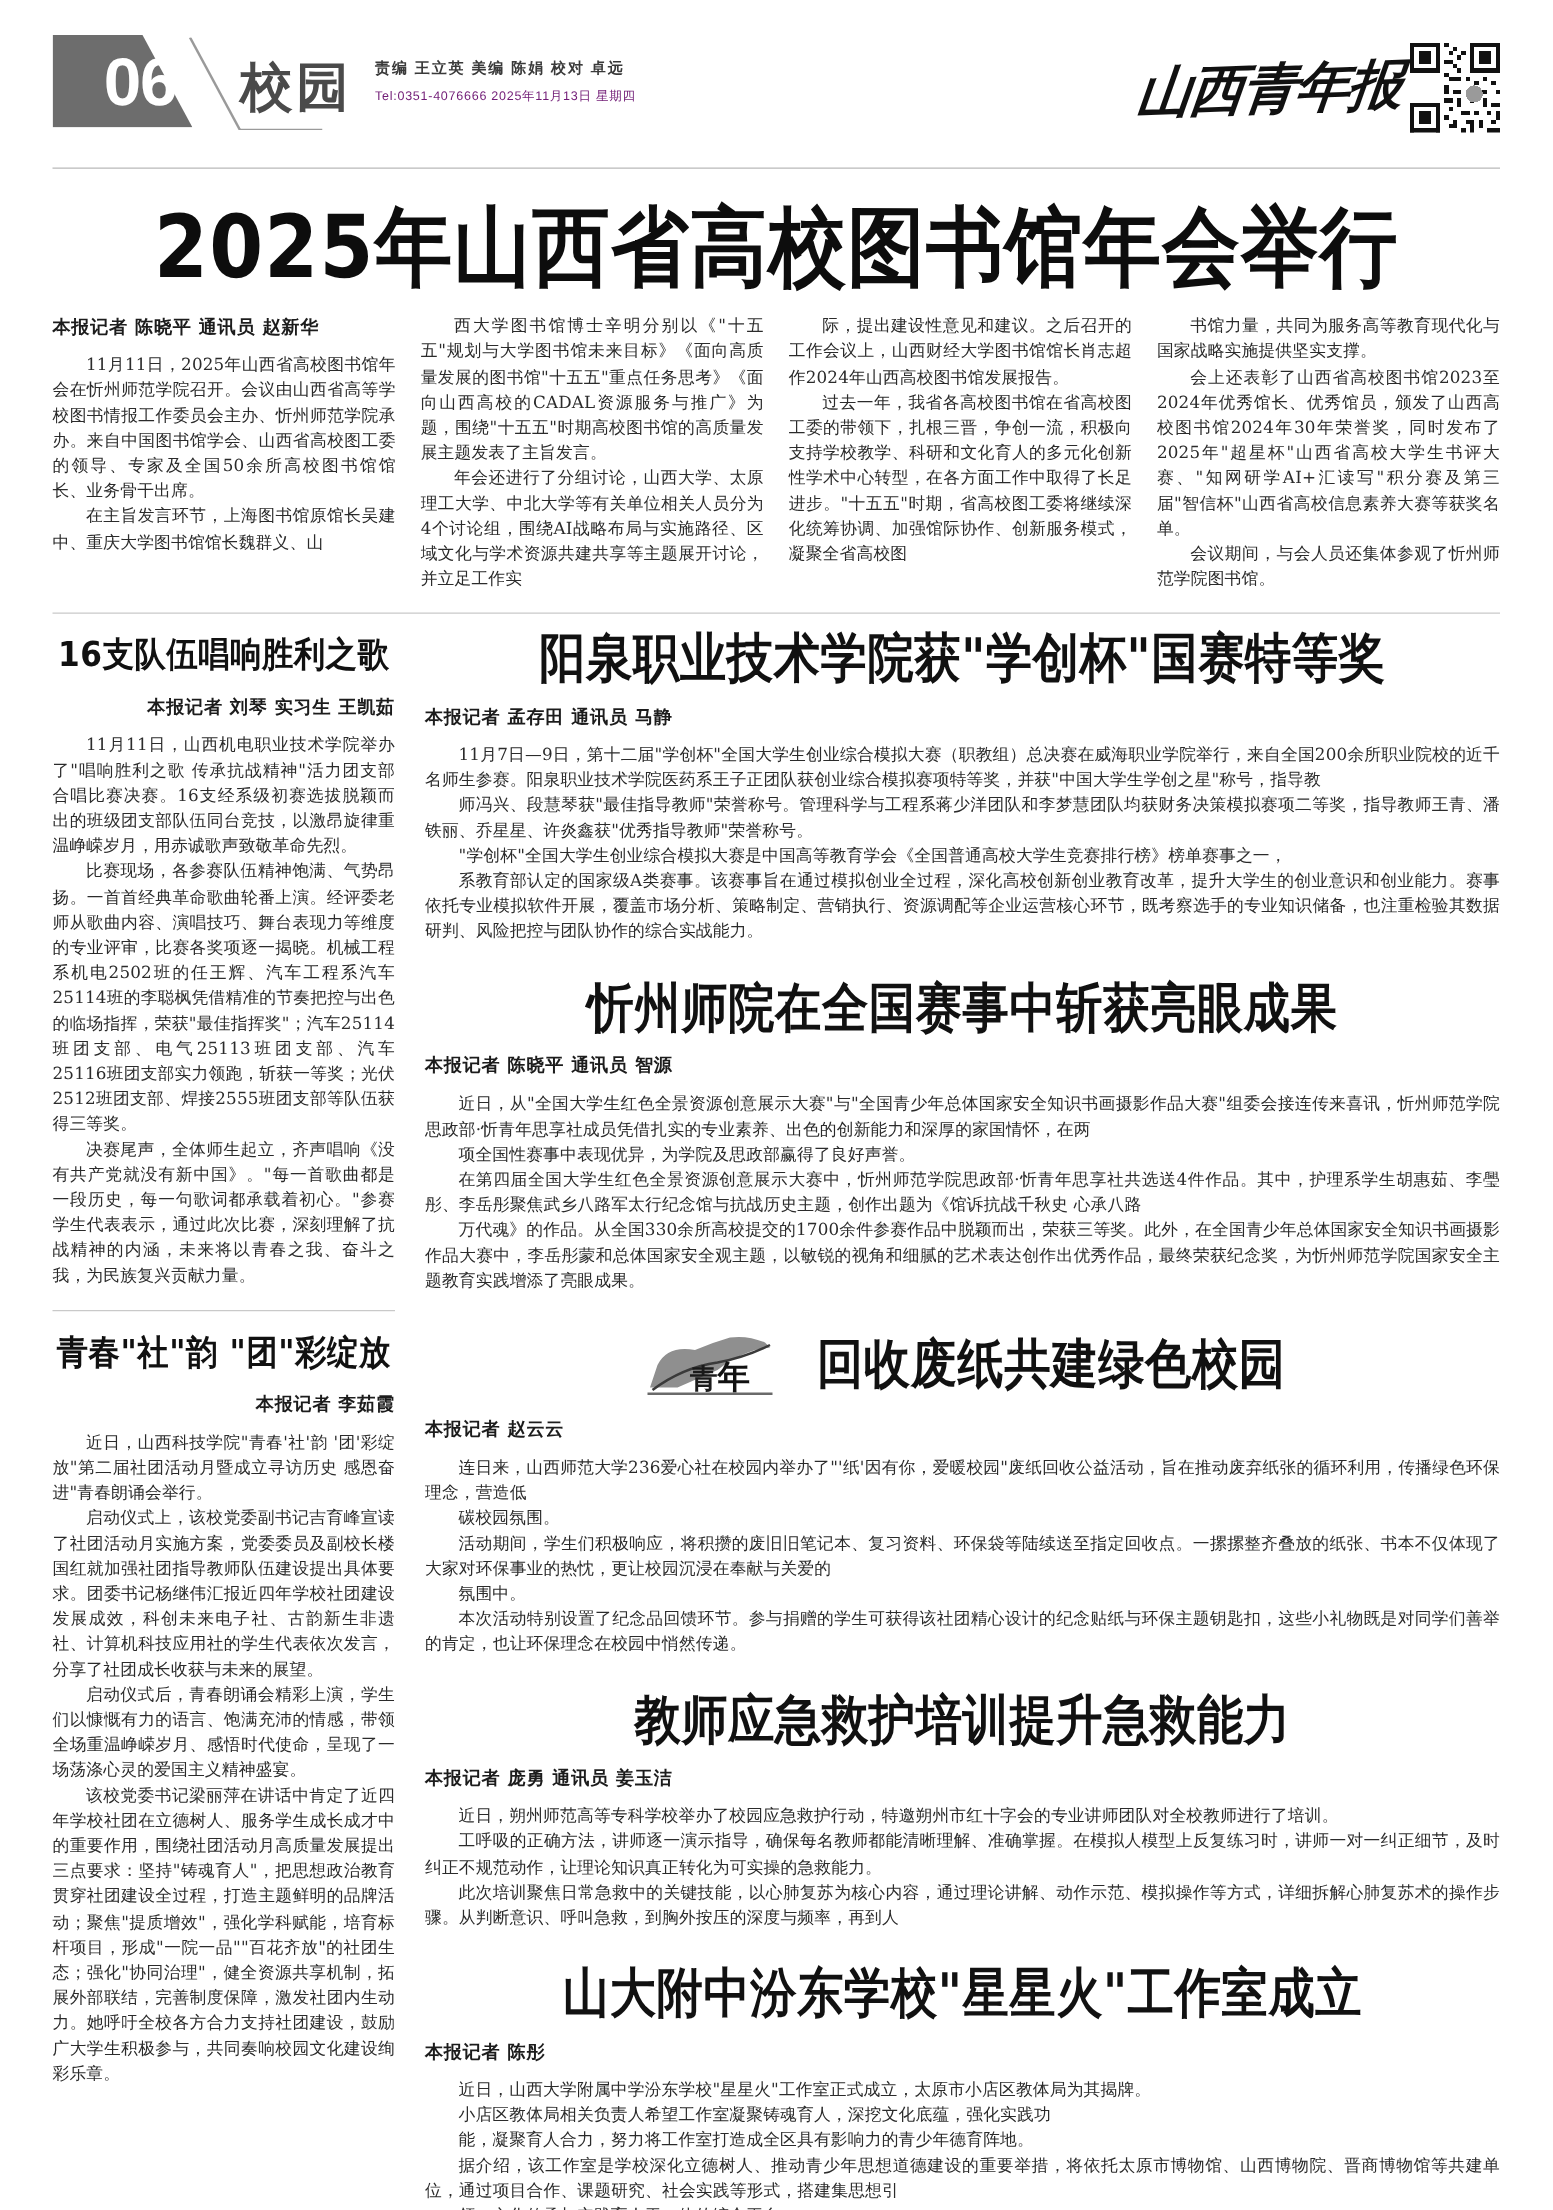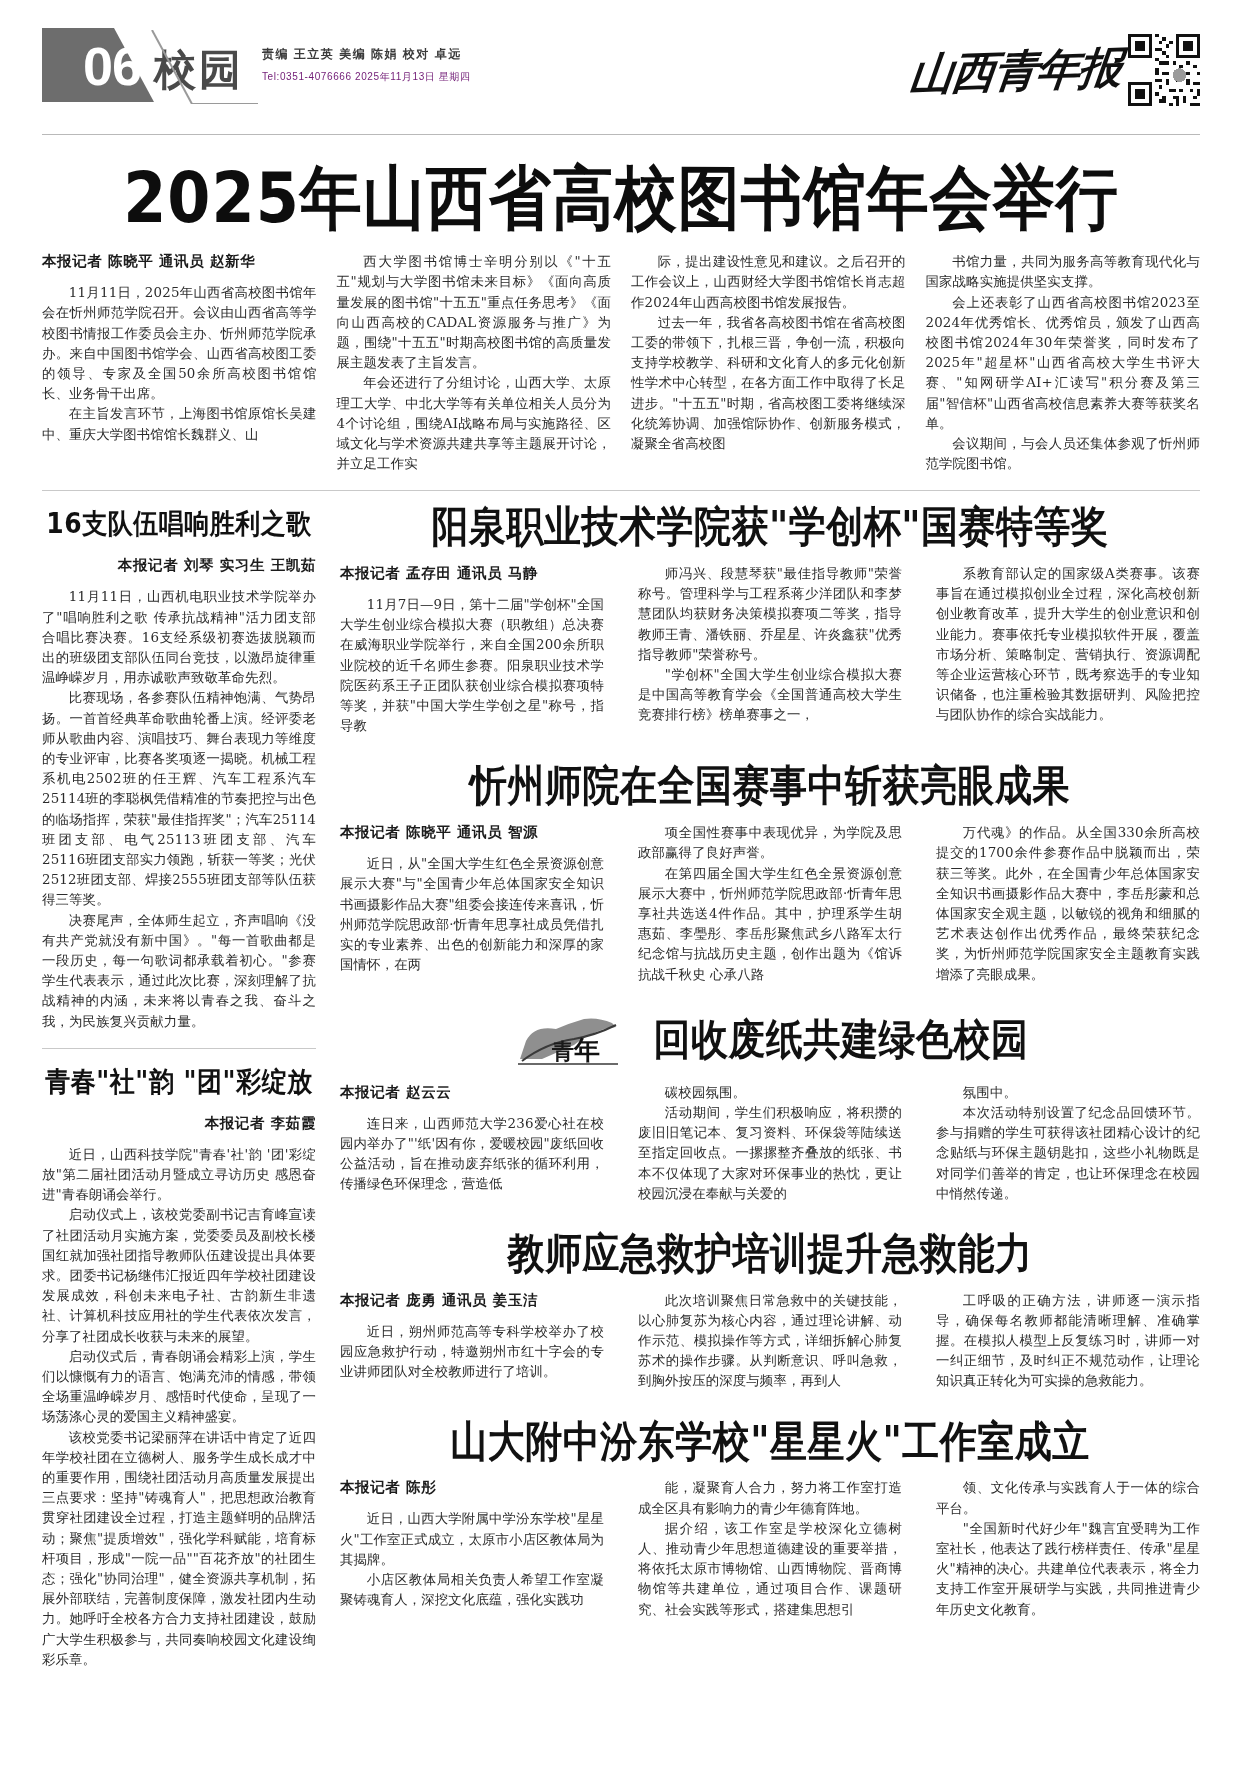--- a/index.html
+++ b/index.html
@@ -58,6 +58,7 @@
     font-size: 42px;
     color: #4a4a4a;
     letter-spacing: 3px;
+    margin-left: 38px;
     margin-top: 14px;
     white-space: nowrap;
   }

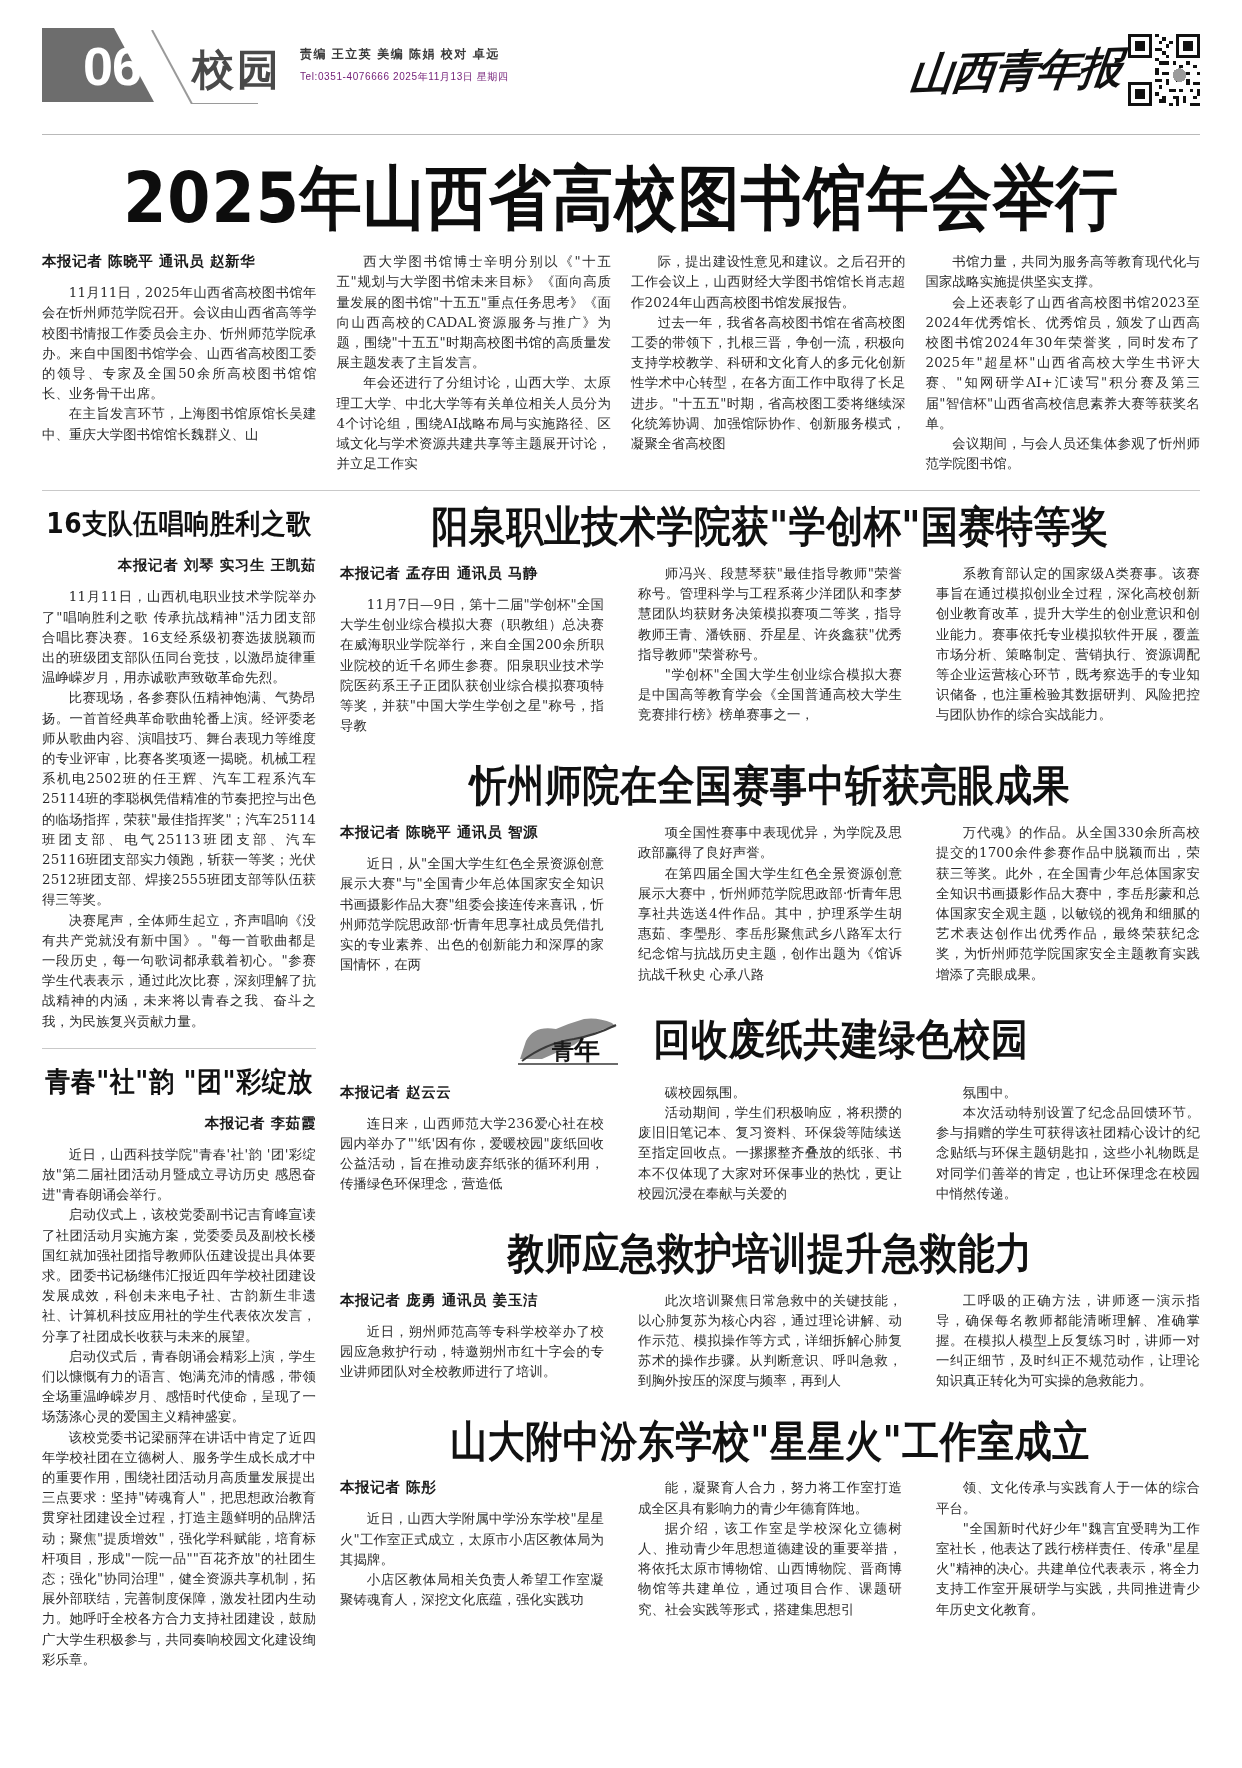--- a/index.html
+++ b/index.html
@@ -160,7 +160,7 @@
 
   
   .region { margin: 0 42px; }
-  .cols3 { display: grid; grid-template-columns: 1fr 1fr 1fr; column-gap: 34px; }
+  .cols3 { display: grid; grid-template-columns: 1fr; column-gap: 34px; }
   .cols4 { display: grid; grid-template-columns: 1fr 1fr 1fr 1fr; column-gap: 20px; }
 
   .left-rail { width: 274px; flex: 0 0 274px; }

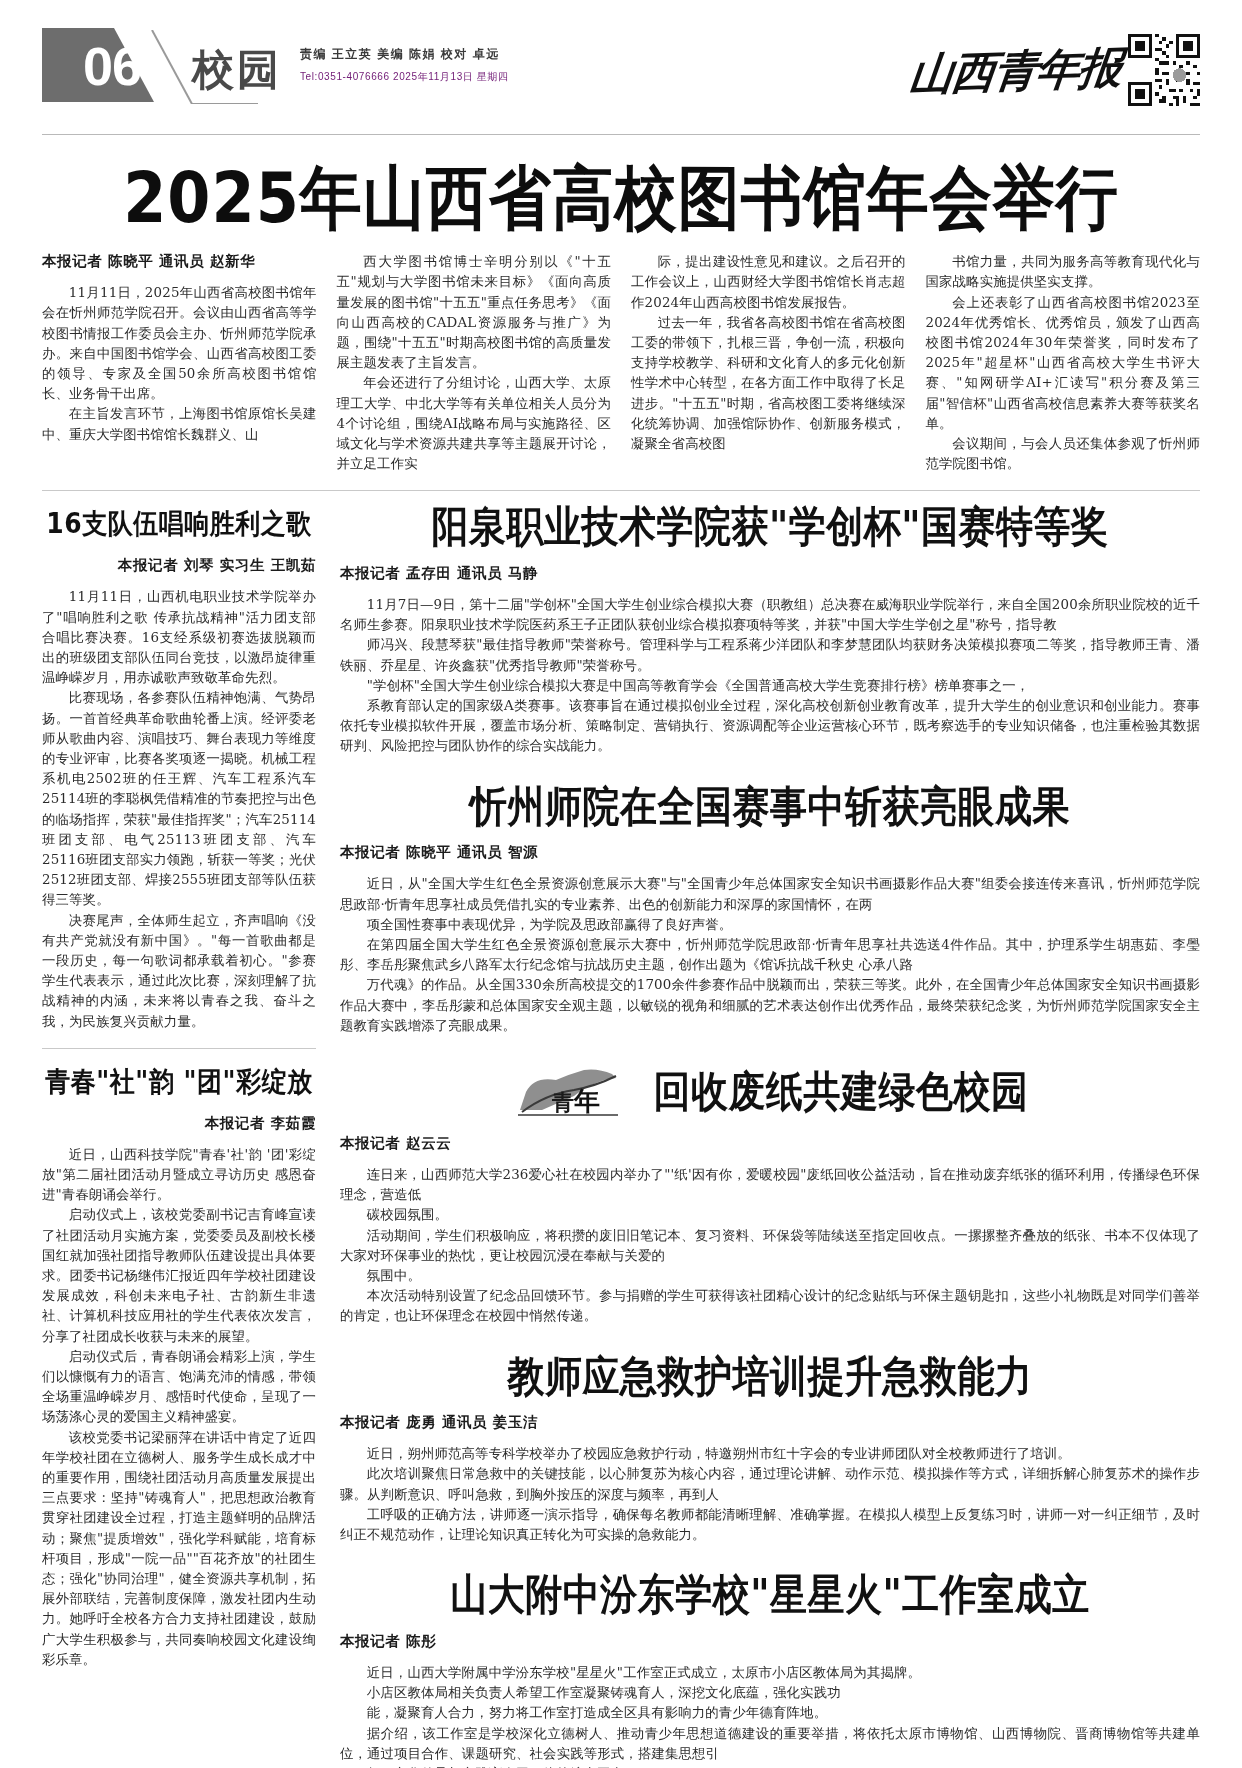--- a/index.html
+++ b/index.html
@@ -428,12 +428,12 @@
           </div>
           <div>
             <div class="body-txt">
+              <p>工呼吸的正确方法，讲师逐一演示指导，确保每名教师都能清晰理解、准确掌握。在模拟人模型上反复练习时，讲师一对一纠正细节，及时纠正不规范动作，让理论知识真正转化为可实操的急救能力。</p>
+            </div>
+          </div>
+          <div>
+            <div class="body-txt">
               <p>此次培训聚焦日常急救中的关键技能，以心肺复苏为核心内容，通过理论讲解、动作示范、模拟操作等方式，详细拆解心肺复苏术的操作步骤。从判断意识、呼叫急救，到胸外按压的深度与频率，再到人</p>
-            </div>
-          </div>
-          <div>
-            <div class="body-txt">
-              <p>工呼吸的正确方法，讲师逐一演示指导，确保每名教师都能清晰理解、准确掌握。在模拟人模型上反复练习时，讲师一对一纠正细节，及时纠正不规范动作，让理论知识真正转化为可实操的急救能力。</p>
             </div>
           </div>
         </div>

